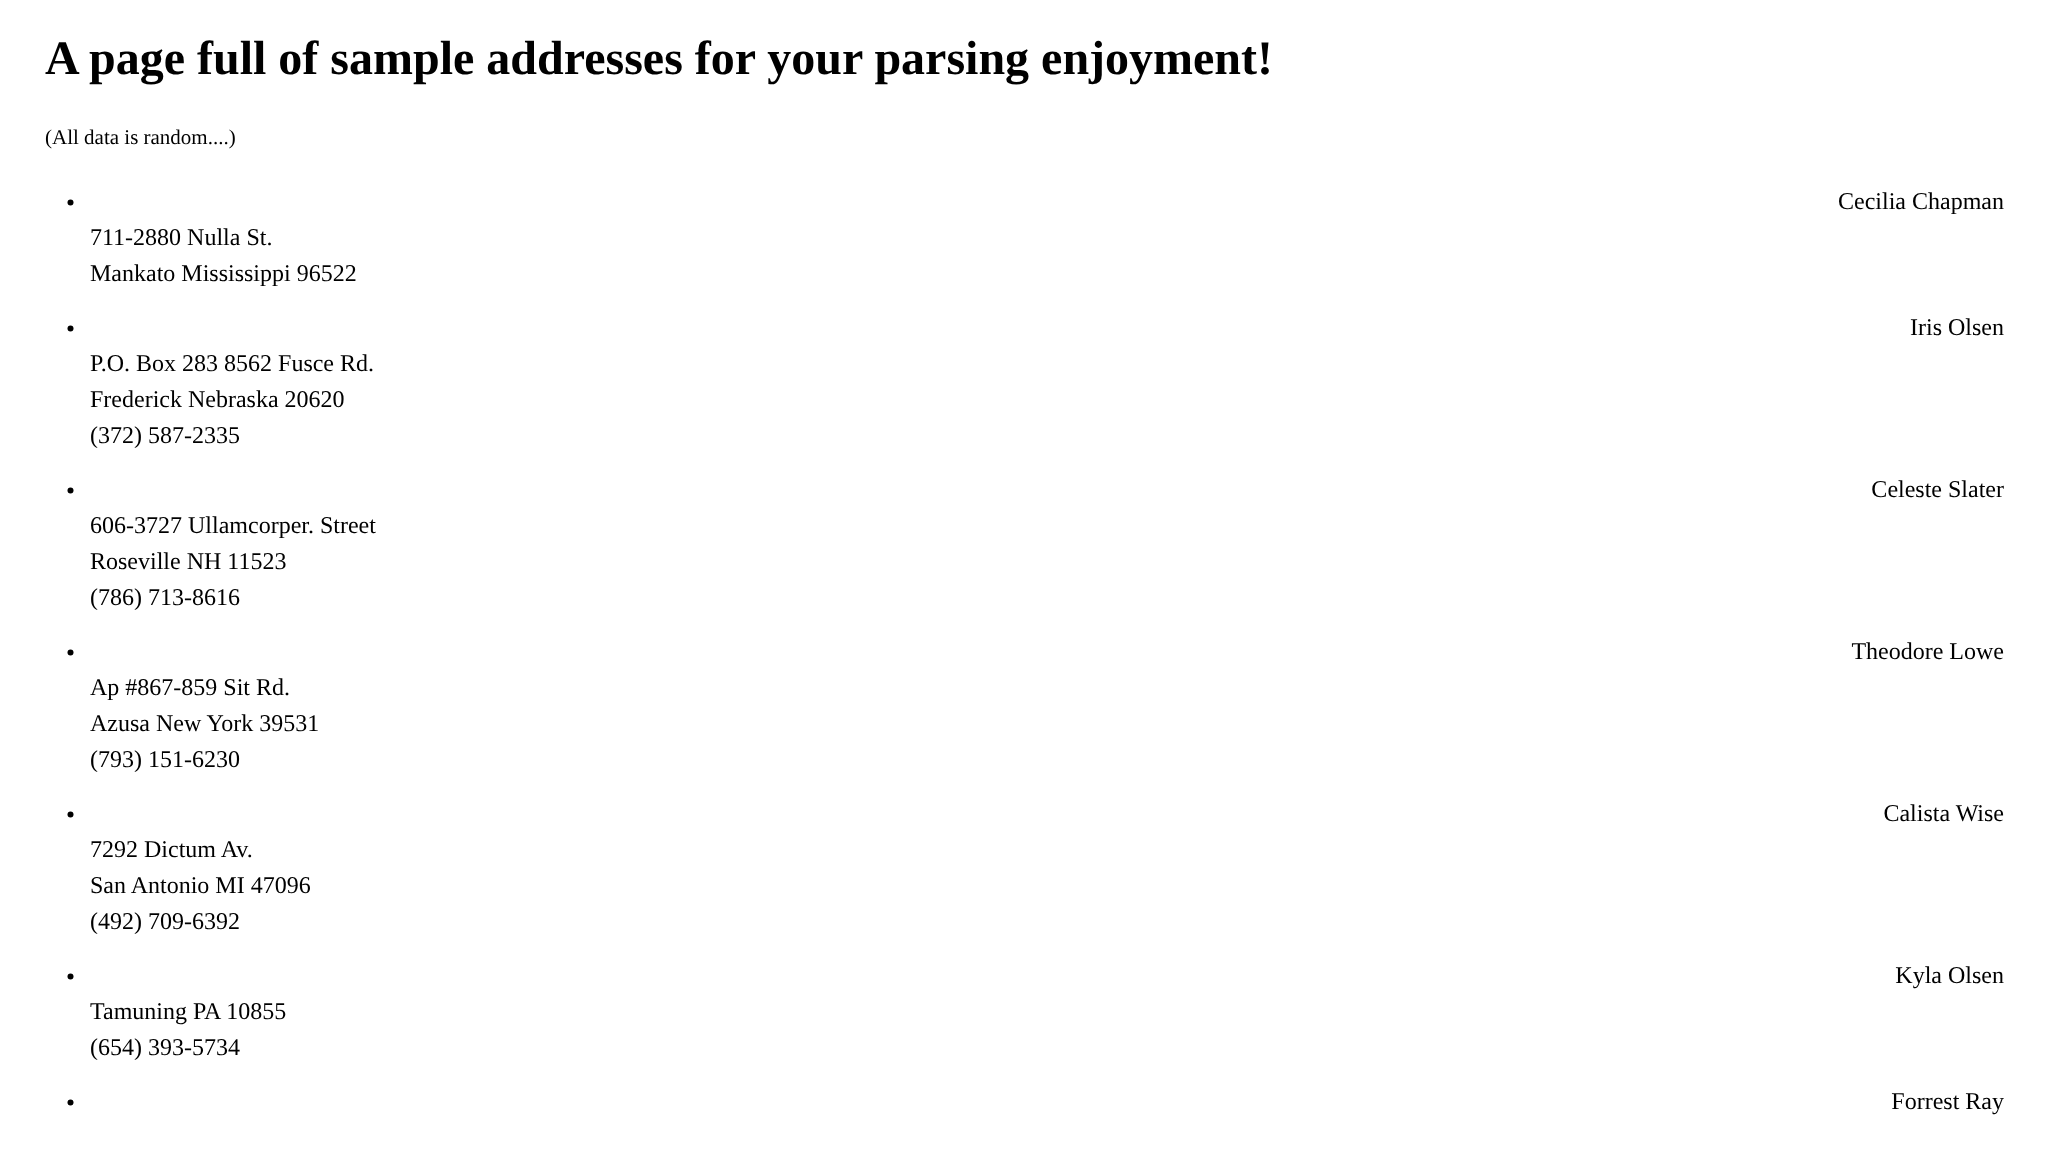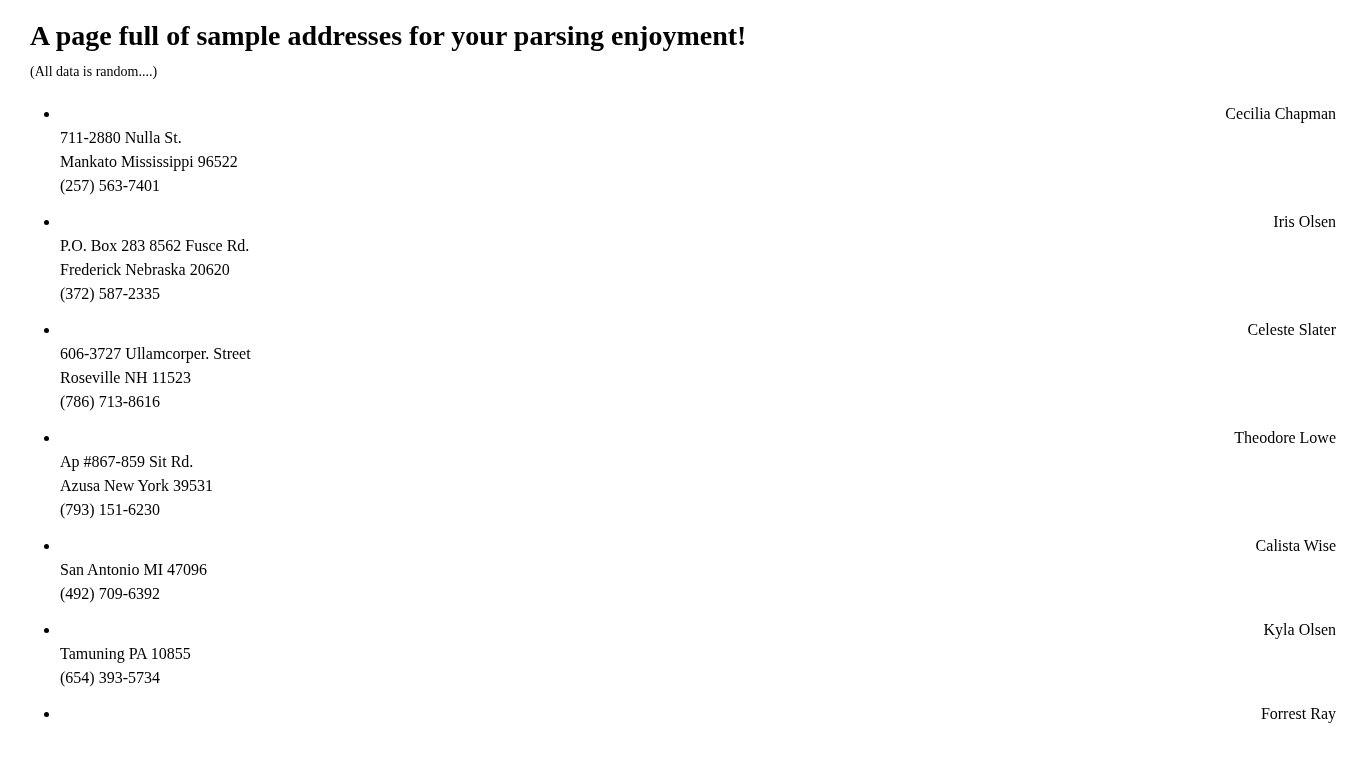--- a/index.html
+++ b/index.html
@@ -15,9 +15,9 @@
       padding: 20px 30px;
     }
     h1 {
-      font-size: 28px;
+      font-size: 32px;
       font-weight: bold;
-      margin-bottom: 12px;
+      margin-bottom: 28px;
     }
     .subtitle {
       font-size: 14px;

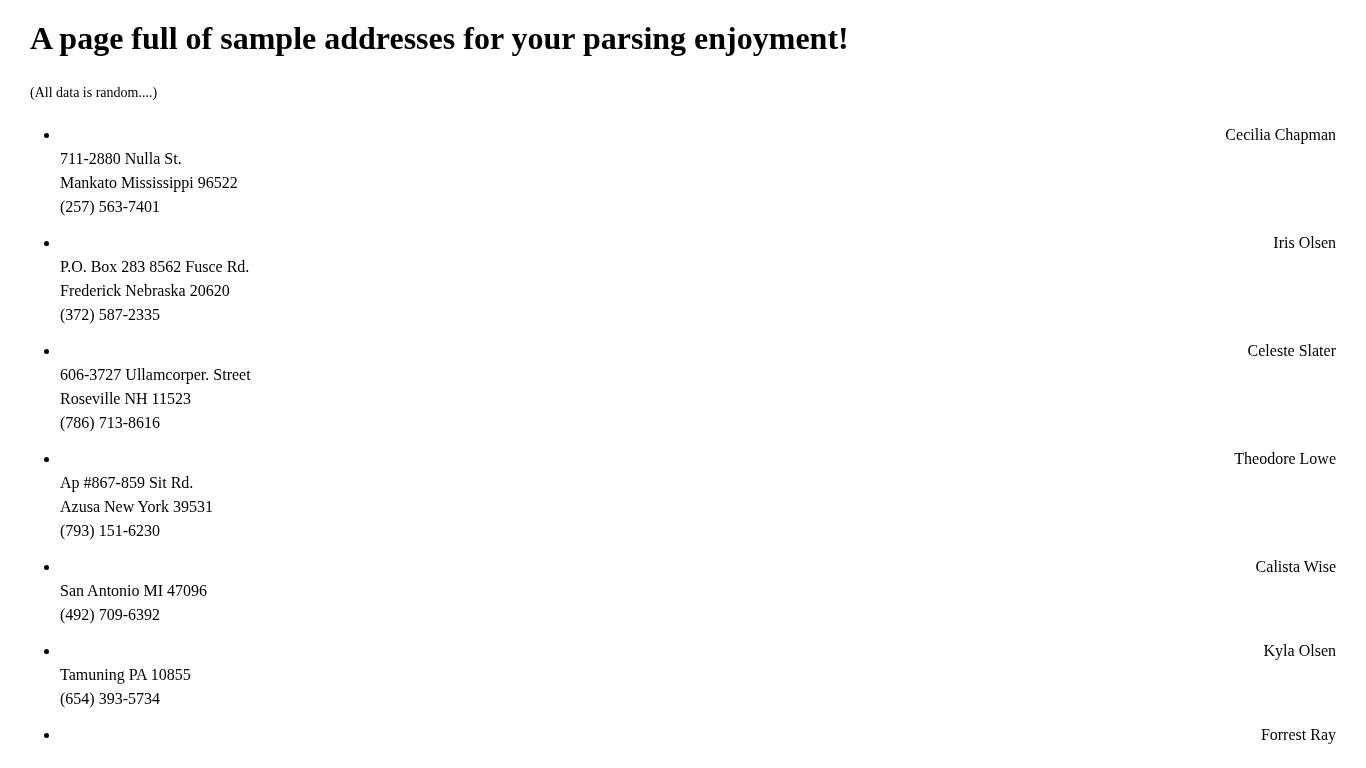--- a/index.html
+++ b/index.html
@@ -58,7 +58,6 @@
       <span class="name">Cecilia Chapman</span>
       <span class="street">711-2880 Nulla St.</span>
       <span class="city-state">Mankato Mississippi 96522</span>
-      <span class="phone">(257) 563-7401</span>
     </li>
     <li>
       <span class="name">Iris Olsen</span>

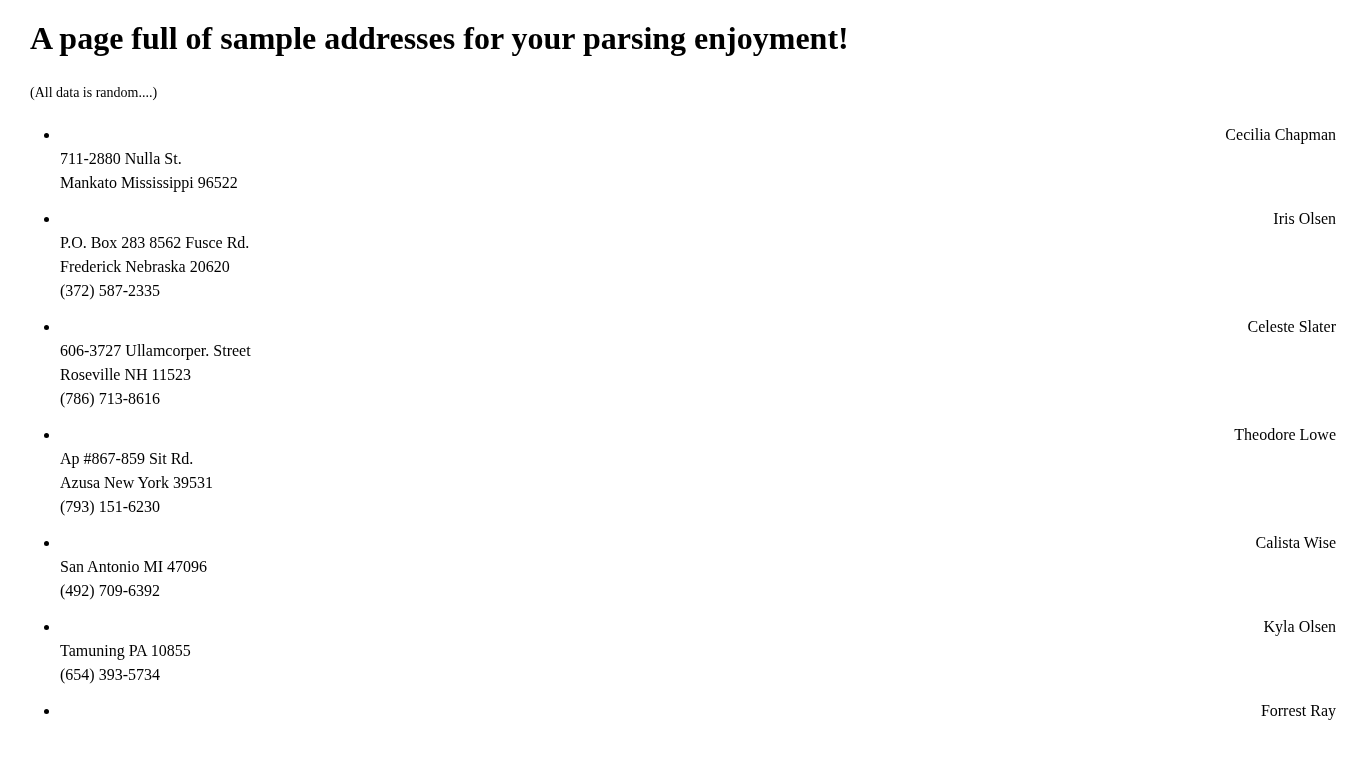--- a/index.html
+++ b/index.html
@@ -79,6 +79,7 @@
     </li>
     <li>
       <span class="name">Calista Wise</span>
+      <span class="street">7292 Dictum Av.</span>
       <span class="city-state">San Antonio MI 47096</span>
       <span class="phone">(492) 709-6392</span>
     </li>

